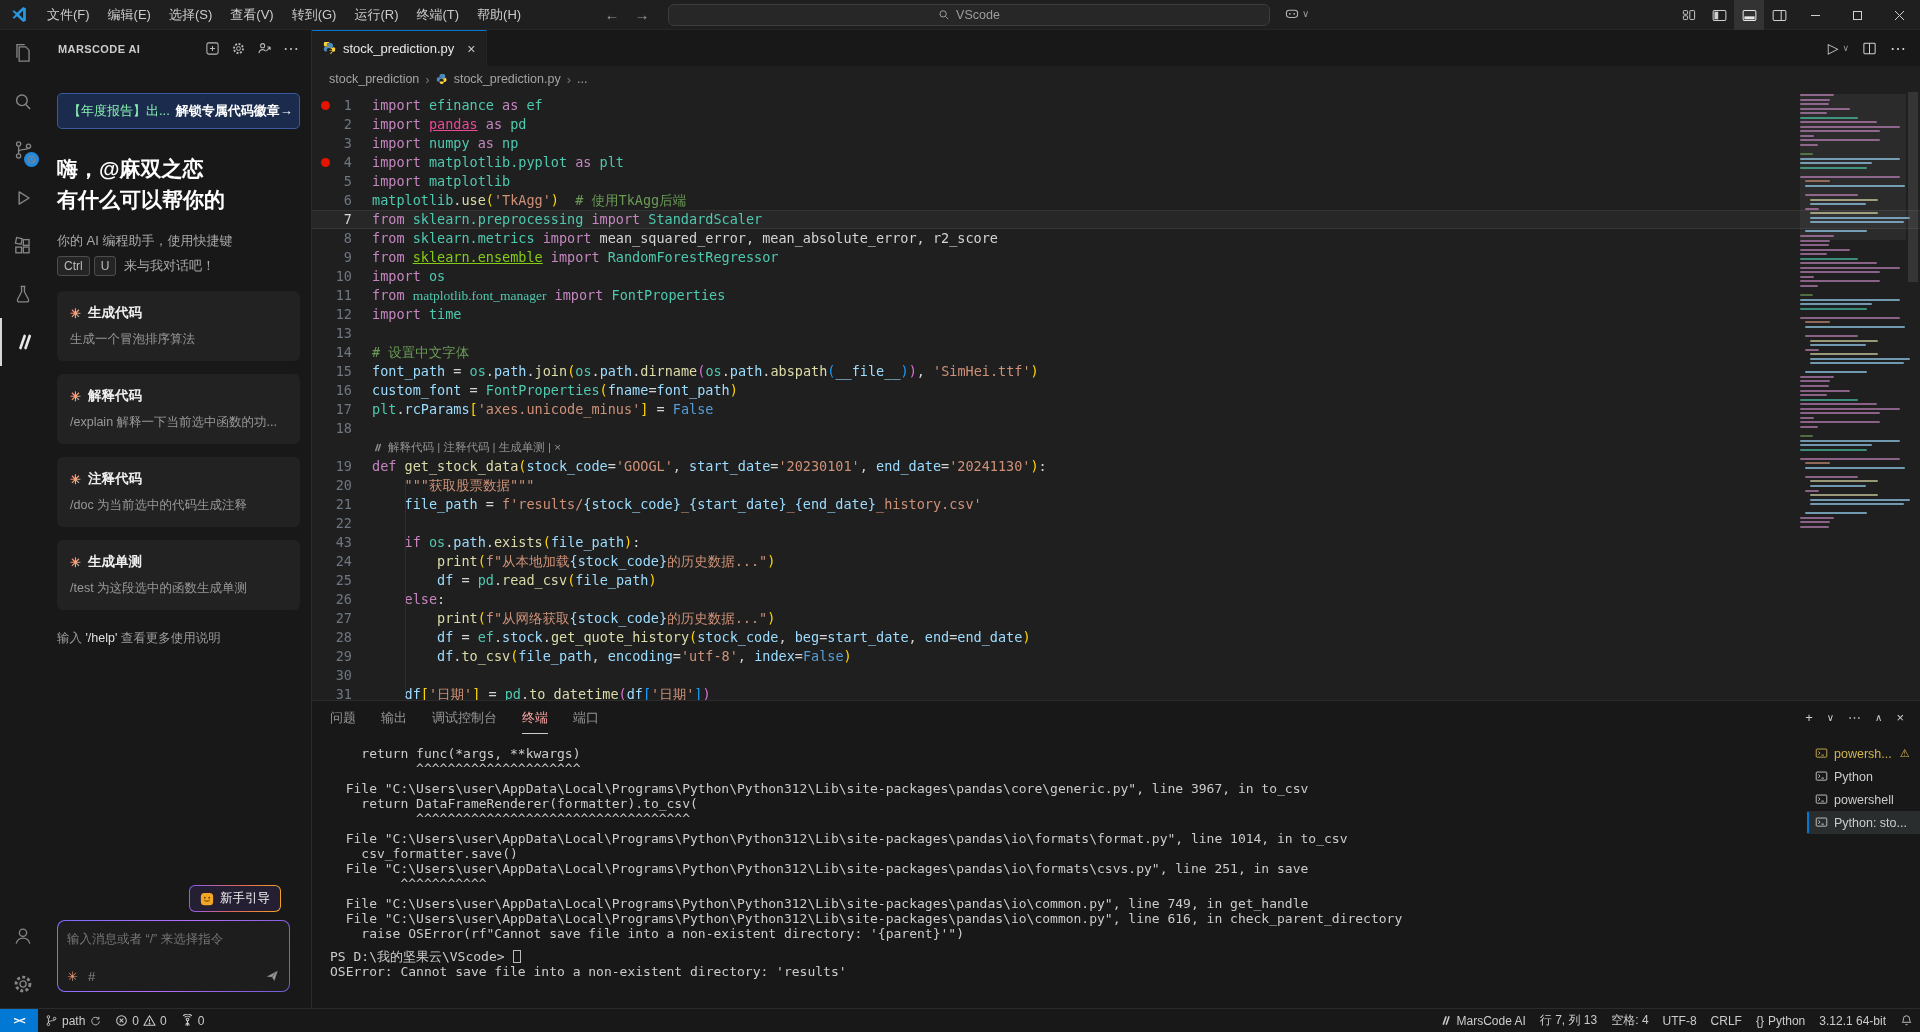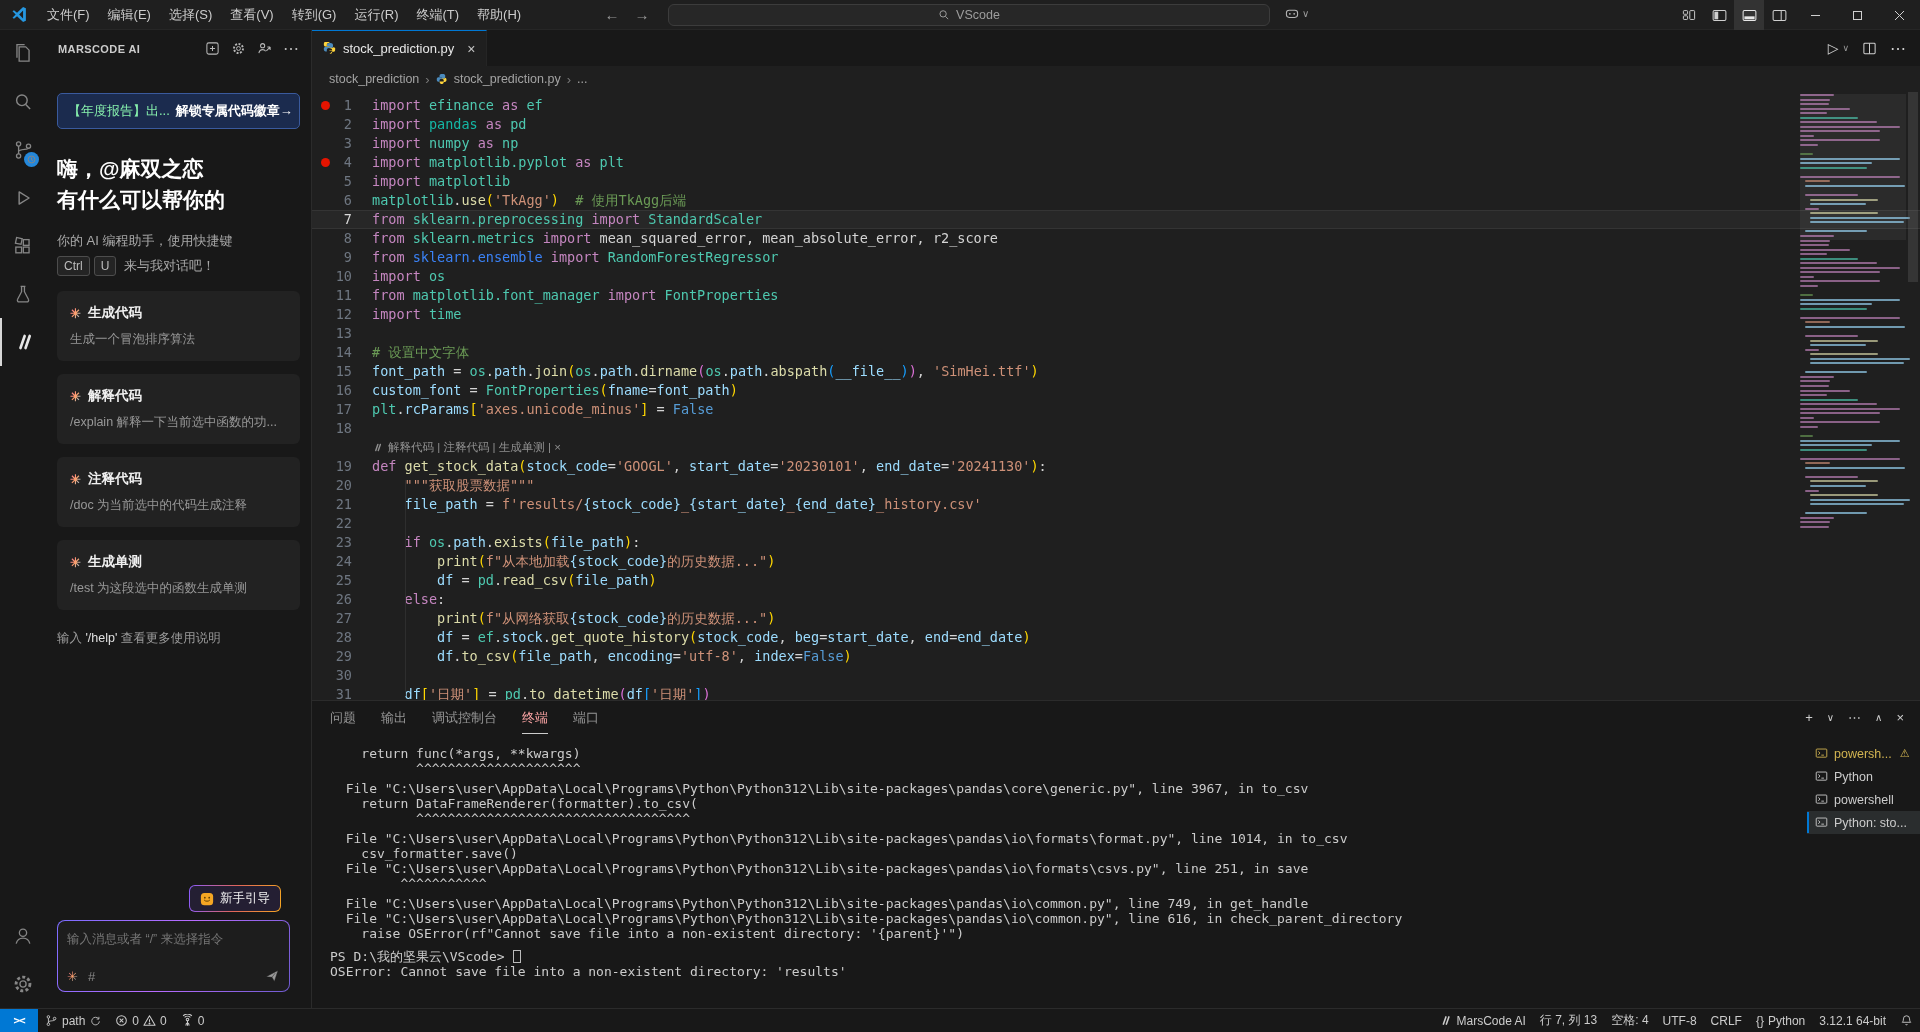--- a/index.html
+++ b/index.html
@@ -423,7 +423,7 @@
           </div>
           <div class="code-line">
             <span class="gutter">2</span>
-            <span class="ltext"><span style="color: rgb(197, 134, 192);">import </span><span style="color: #14b8a6;">pandas</span><span style="color: rgb(197, 134, 192);"> as </span><span style="color: rgb(78, 201, 176);">pd</span></span>
+            <span class="ltext"><span style="color: rgb(197, 134, 192);">import </span><span style="color: #ec4899; text-decoration: underline;">pandas</span><span style="color: rgb(197, 134, 192);"> as </span><span style="color: rgb(78, 201, 176);">pd</span></span>
           </div>
           <div class="code-line">
             <span class="gutter">3</span>

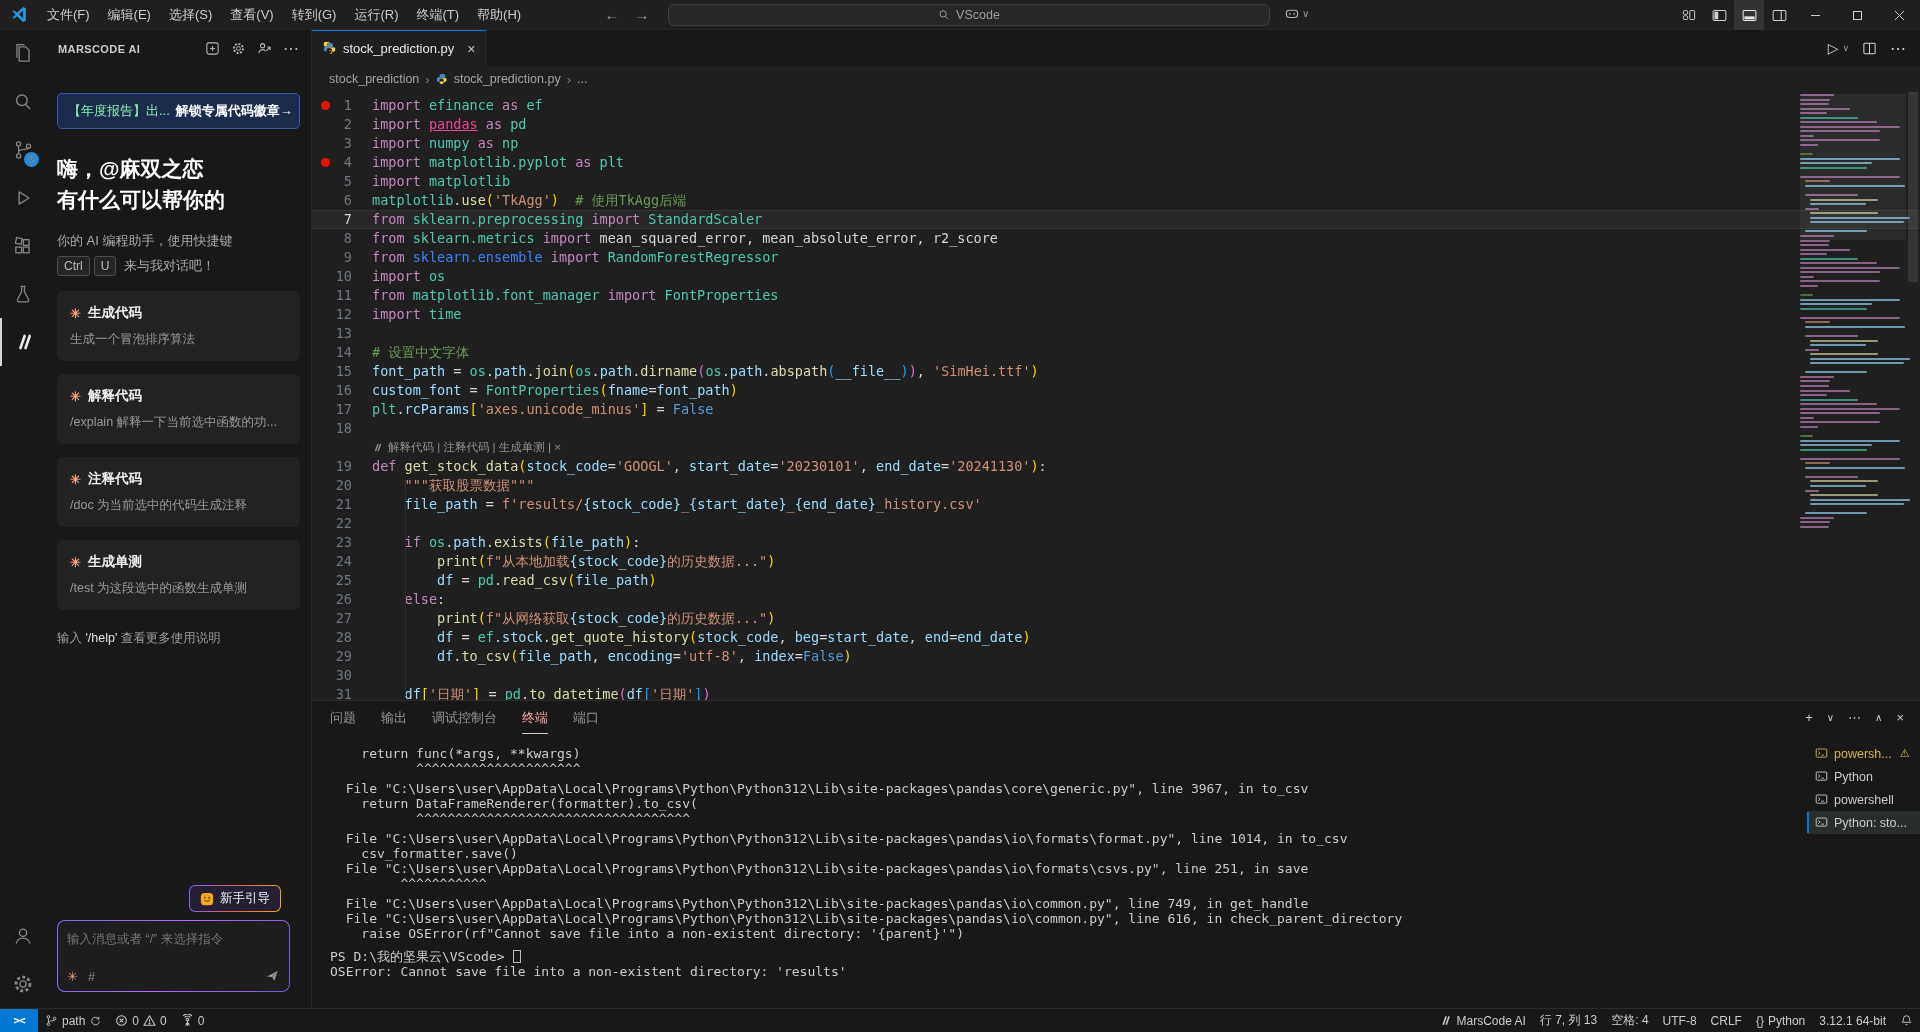--- a/index.html
+++ b/index.html
@@ -451,7 +451,7 @@
           </div>
           <div class="code-line">
             <span class="gutter">9</span>
-            <span class="ltext"><span style="color: rgb(197, 134, 192);">from </span><span style="color: #3b82f6;">sklearn.ensemble</span><span style="color: rgb(197, 134, 192);"> import </span><span style="color: rgb(78, 201, 176);">RandomForestRegressor</span></span>
+            <span class="ltext"><span style="color: rgb(197, 134, 192);">from </span><span style="color: #84cc16; text-decoration: underline;">sklearn.ensemble</span><span style="color: rgb(197, 134, 192);"> import </span><span style="color: rgb(78, 201, 176);">RandomForestRegressor</span></span>
           </div>
           <div class="code-line">
             <span class="gutter">10</span>

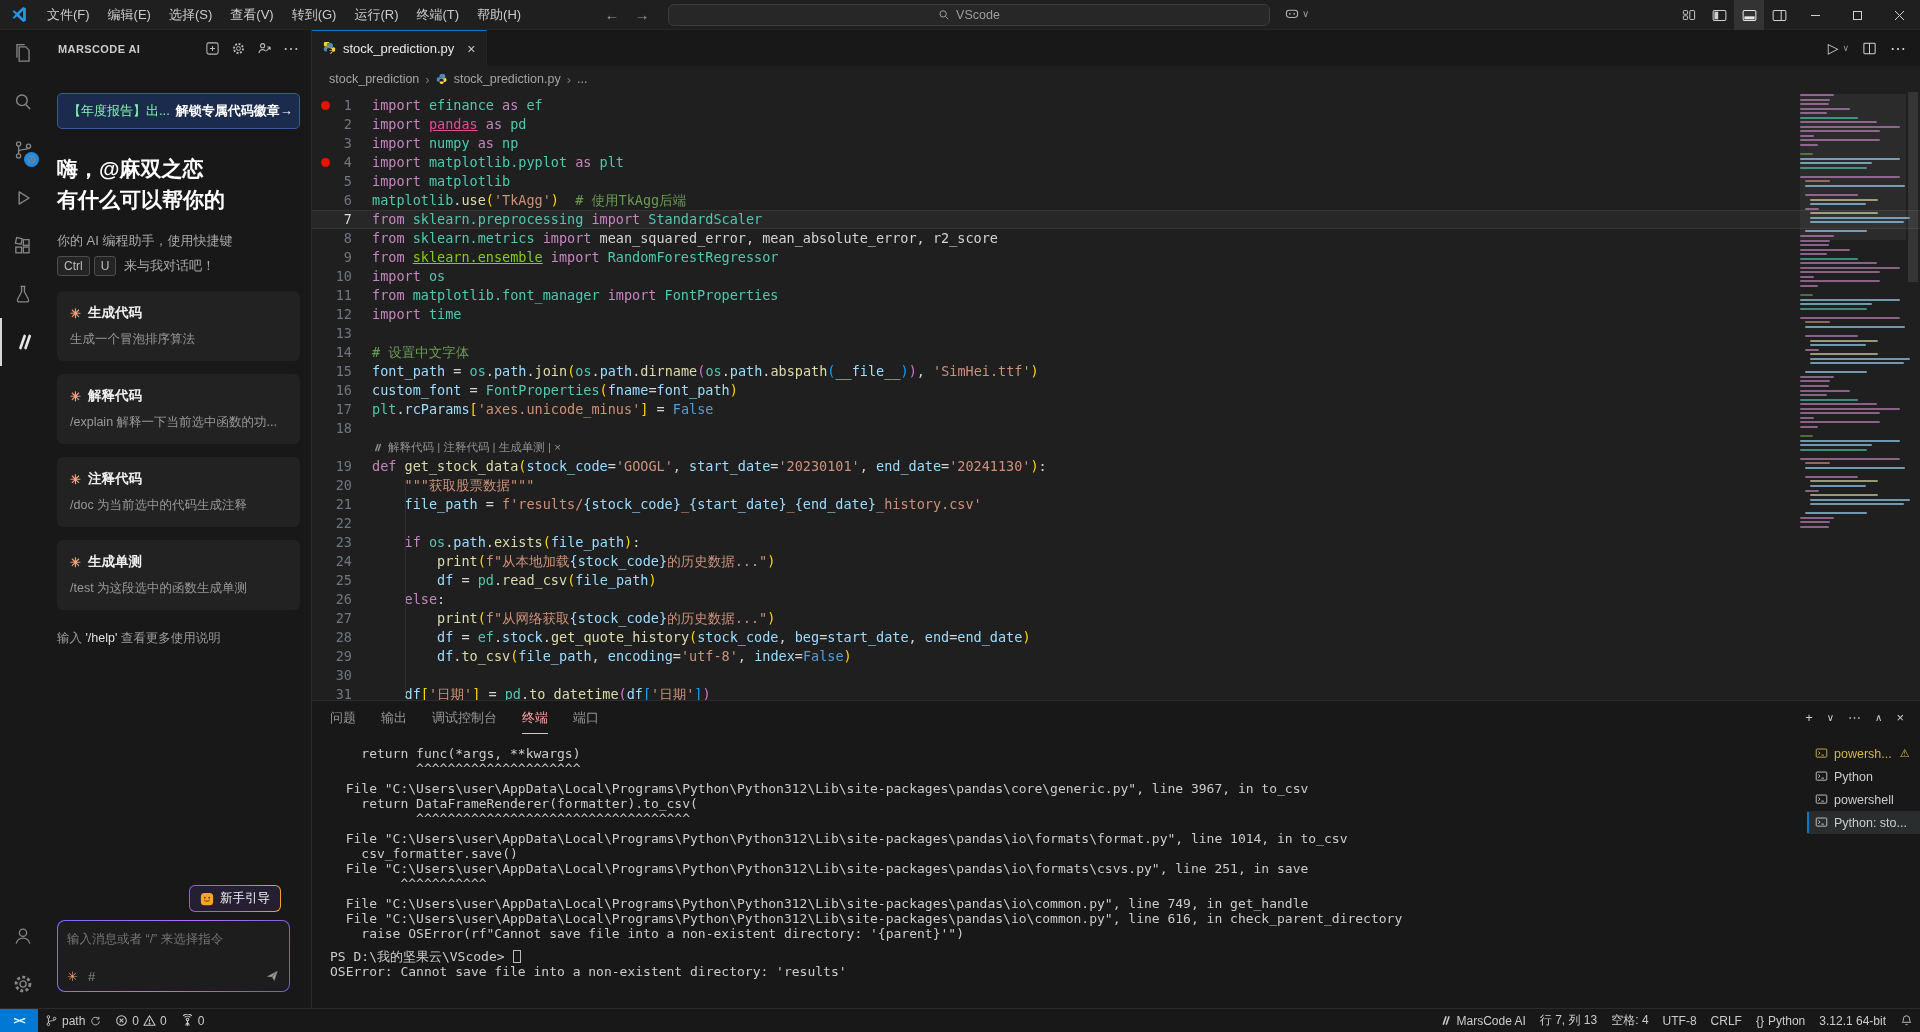--- a/index.html
+++ b/index.html
@@ -459,7 +459,7 @@
           </div>
           <div class="code-line">
             <span class="gutter">11</span>
-            <span class="ltext"><span style="color: rgb(197, 134, 192);">from </span><span style="color: rgb(78, 201, 176);">matplotlib.font_manager</span><span style="color: rgb(197, 134, 192);"> import </span><span style="color: rgb(78, 201, 176);">FontProperties</span></span>
+            <span class="ltext"><span style="color: rgb(197, 134, 192);">from </span><span style="color: rgb(78, 201, 176); font-family: Liberation Serif, serif;">matplotlib.font_manager</span><span style="color: rgb(197, 134, 192);"> import </span><span style="color: rgb(78, 201, 176);">FontProperties</span></span>
           </div>
           <div class="code-line">
             <span class="gutter">12</span>

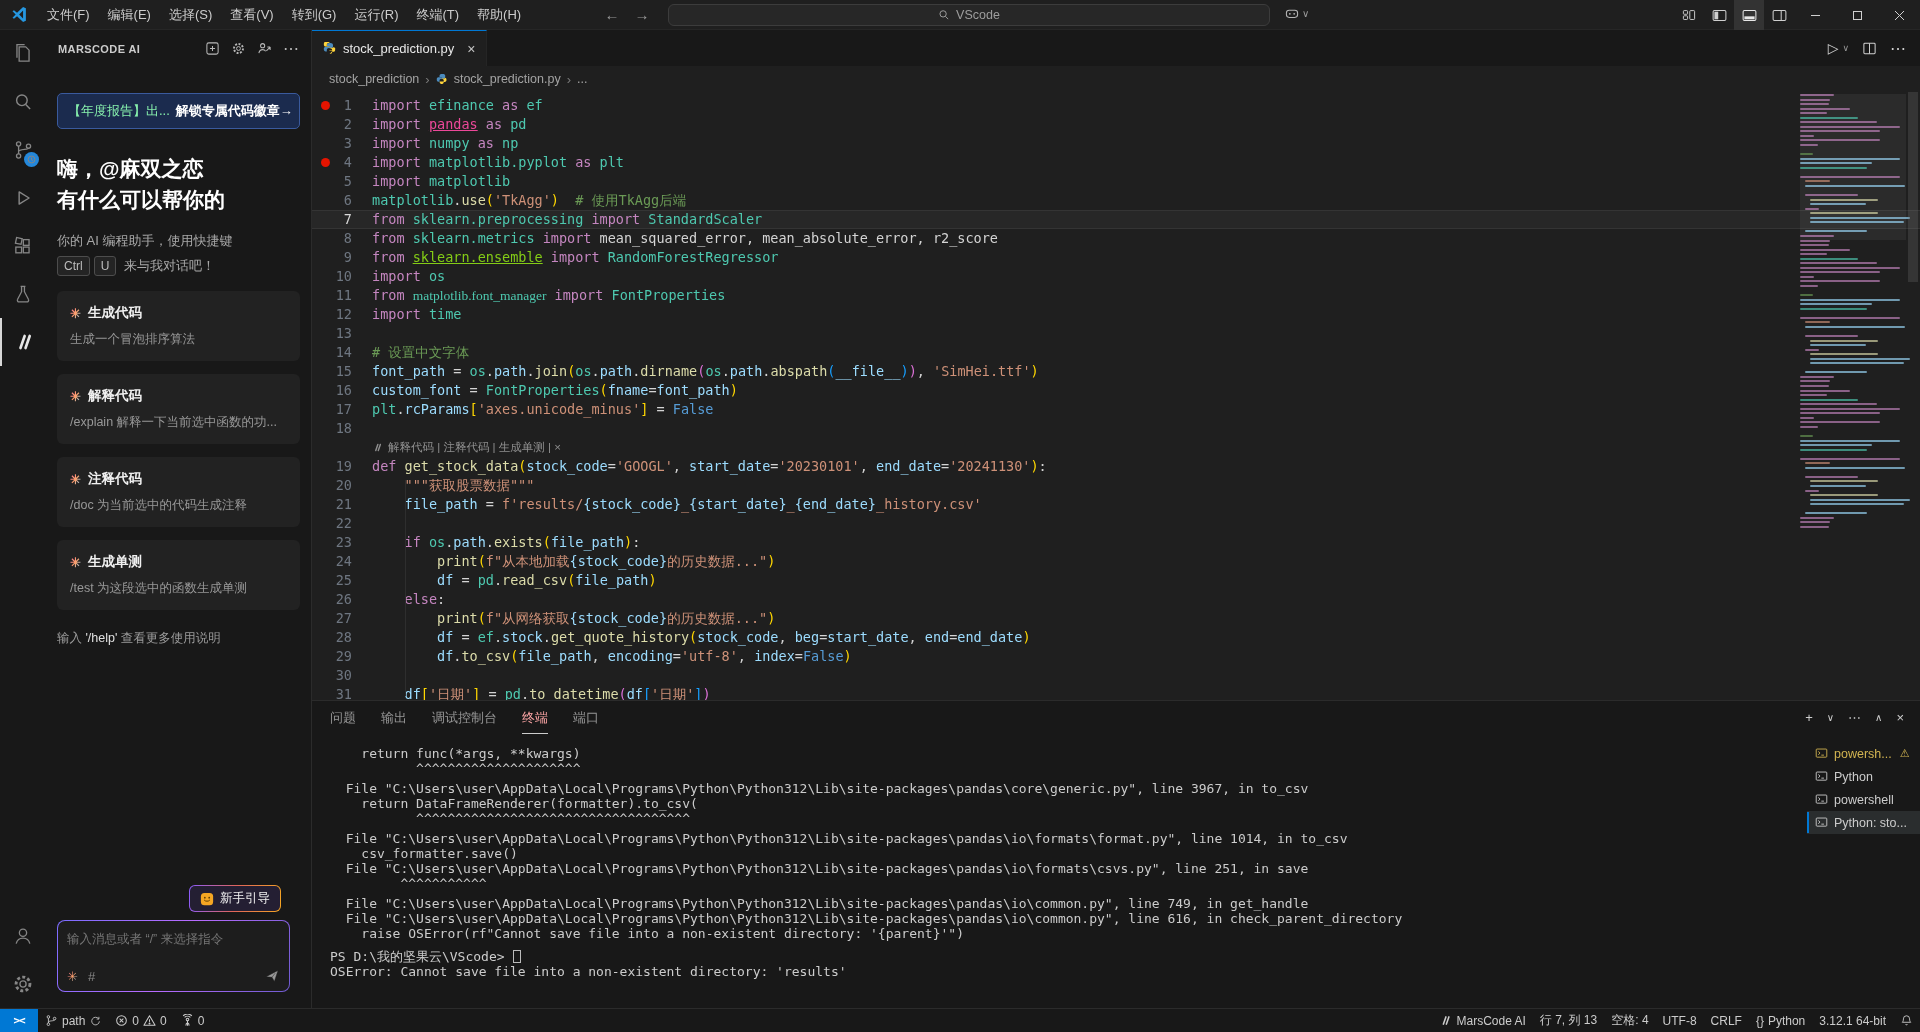--- a/index.html
+++ b/index.html
@@ -514,7 +514,7 @@
             <span class="ltext"></span>
           </div>
           <div class="code-line">
-            <span class="gutter">23</span>
+            <span class="gutter">43</span>
             <span class="ltext"><span style="color: rgb(212, 212, 212);">    </span><span style="color: rgb(197, 134, 192);">if </span><span style="color: rgb(78, 201, 176);">os</span><span style="color: rgb(212, 212, 212);">.</span><span style="color: rgb(156, 220, 254);">path</span><span style="color: rgb(212, 212, 212);">.</span><span style="color: rgb(220, 220, 170);">exists</span><span style="color: rgb(255, 215, 0);">(</span><span style="color: rgb(156, 220, 254);">file_path</span><span style="color: rgb(255, 215, 0);">)</span><span style="color: rgb(212, 212, 212);">:</span></span>
           </div>
           <div class="code-line">

